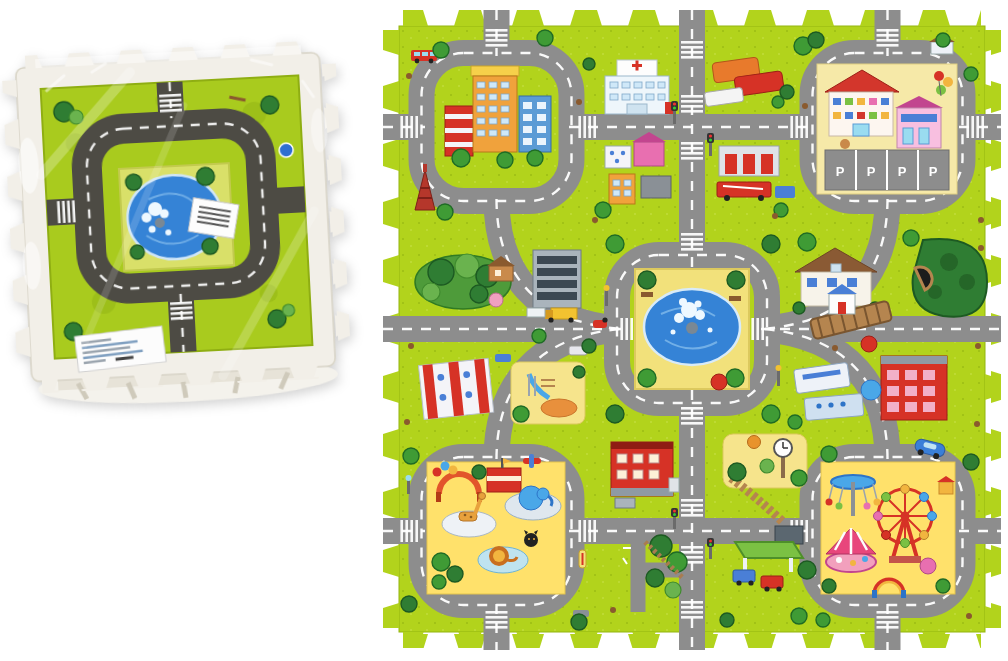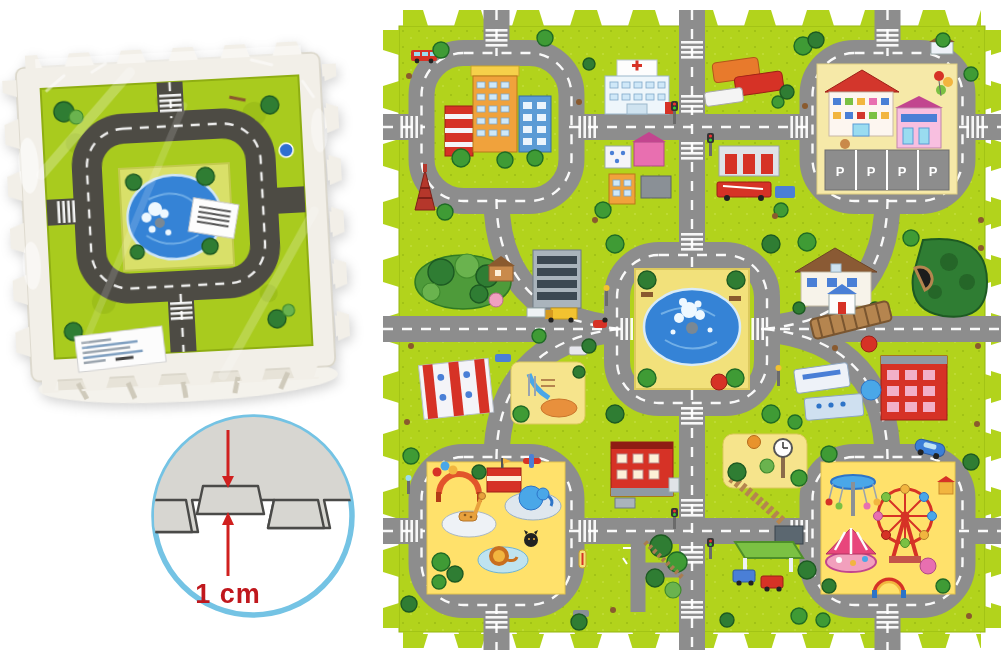--- a/index.html
+++ b/index.html
@@ -168,33 +168,6 @@
     </svg>
   </div>
 
-  <div class="abs" style="left:128px;top:408px;width:250px;height:216px;">
-    <svg width="250" height="216" viewBox="0 0 250 216">
-      <defs>
-        <clipPath id="circClip">
-            <circle cx="125" cy="108" r="99"></circle>
-          </clipPath>
-      </defs>
-      <circle cx="125" cy="108" r="99" fill="#ffffff" stroke="#74c3e4" stroke-width="5.5"></circle>
-      <g clip-path="url(#circClip)">
-
-        <path class="foam" d="M8 6 H242 V92 H196 L202 120 H140 L146 92 H136 L142 92 H64 L70 124 H4 Z" fill-rule="evenodd"></path>
-
-        <path class="foam" d="M16 92 H58 L64 124 H10 Z"></path>
-        <path class="foam" d="M146 92 H190 L196 120 H140 Z"></path>
-
-        <path class="foam" d="M75 78 H130 L136 106 H69 Z"></path>
-      </g>
-
-      <g>
-        <line class="arrowline" x1="100" y1="22" x2="100" y2="70"></line>
-        <polygon class="arrowhead" points="100,80 94,68 106,68"></polygon>
-        <line class="arrowline" x1="100" y1="168" x2="100" y2="116"></line>
-        <polygon class="arrowhead" points="100,104 94,117 106,117"></polygon>
-      </g>
-      <text class="cm-text" x="100" y="195" text-anchor="middle">1 cm</text>
-    </svg>
-  </div>
 
   <div class="abs" style="left:383px;top:10px;width:618px;height:640px;">
     <svg width="618" height="640" viewBox="0 0 618 640">

